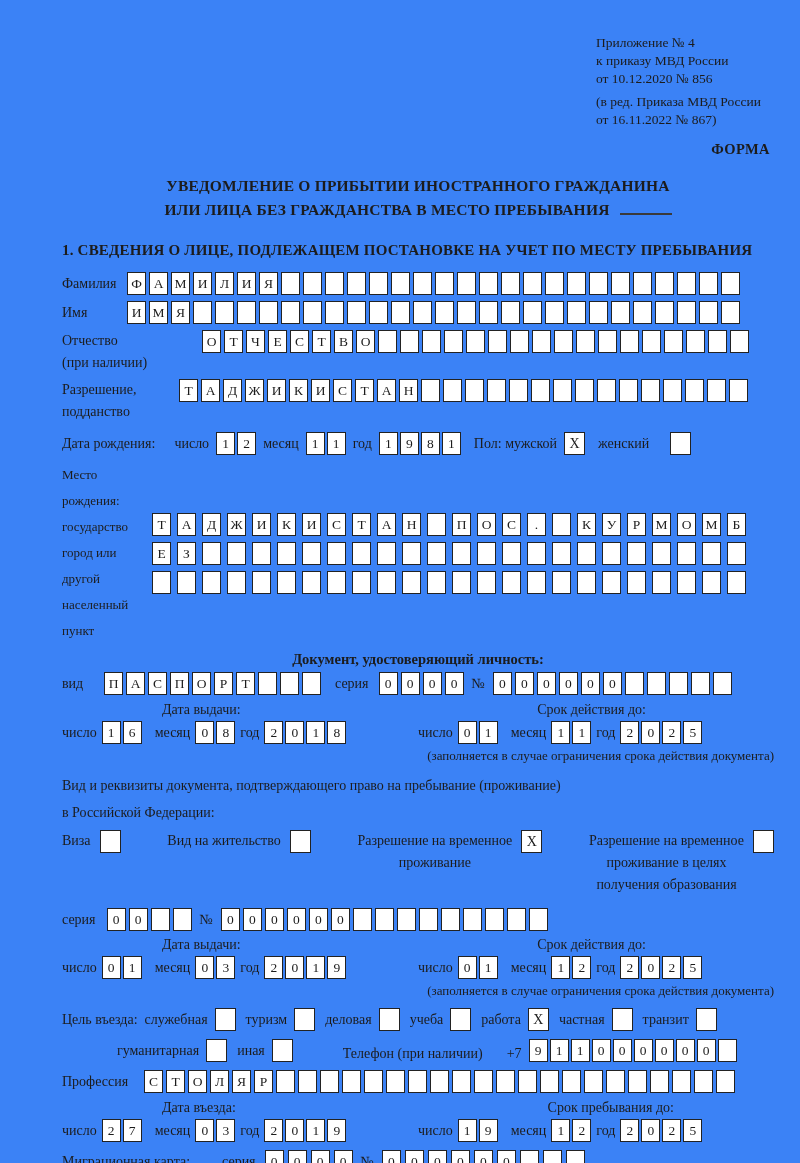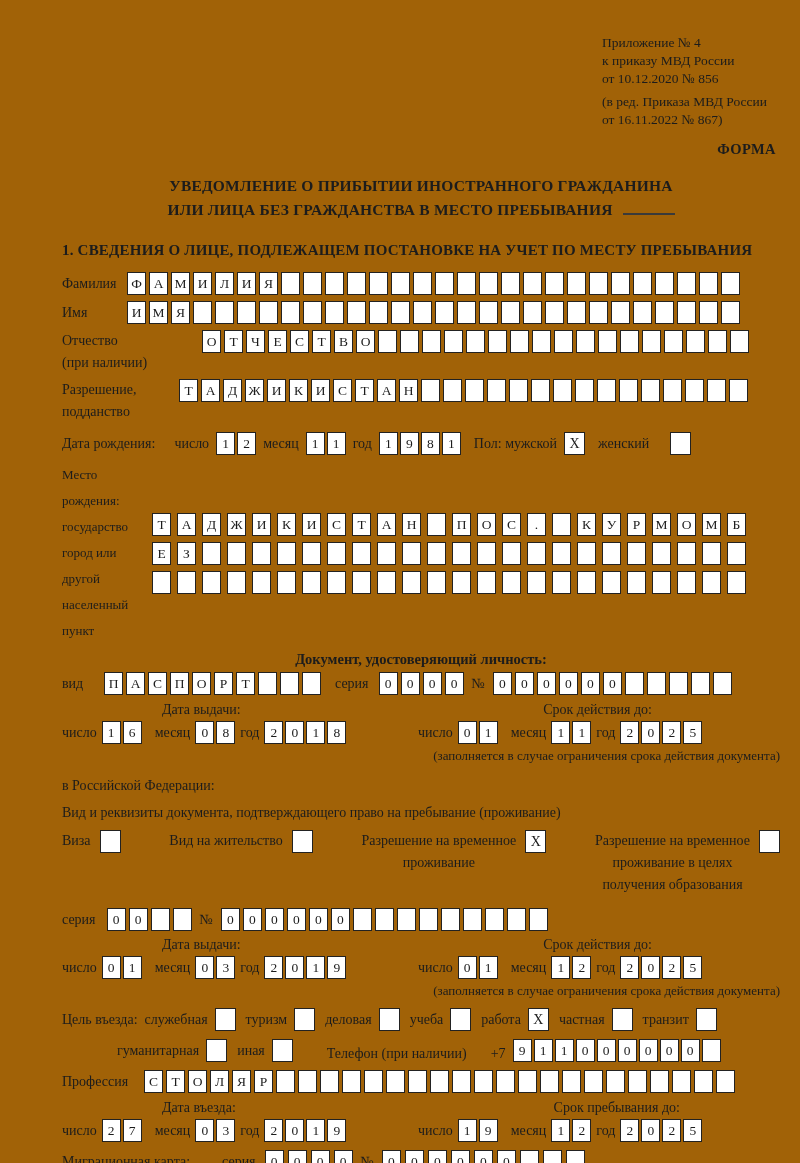--- a/index.html
+++ b/index.html
@@ -5,9 +5,9 @@
   html,body{margin:0;padding:0;background:#fff;}
   .page{
     width:800px;height:1163px;box-sizing:border-box;position:relative;
-    background:#a16207;color:#1c1c1c;
+    background:#3b82f6;color:#1c1c1c;
     font-family:"Liberation Serif","DejaVu Serif",serif;
-    padding:34px 20px 0 62px;overflow:hidden;
+    padding:34px 26px 0 62px;overflow:hidden;
   }
   
   .annex{width:178px;margin-left:auto;font-size:13.5px;line-height:18px;}

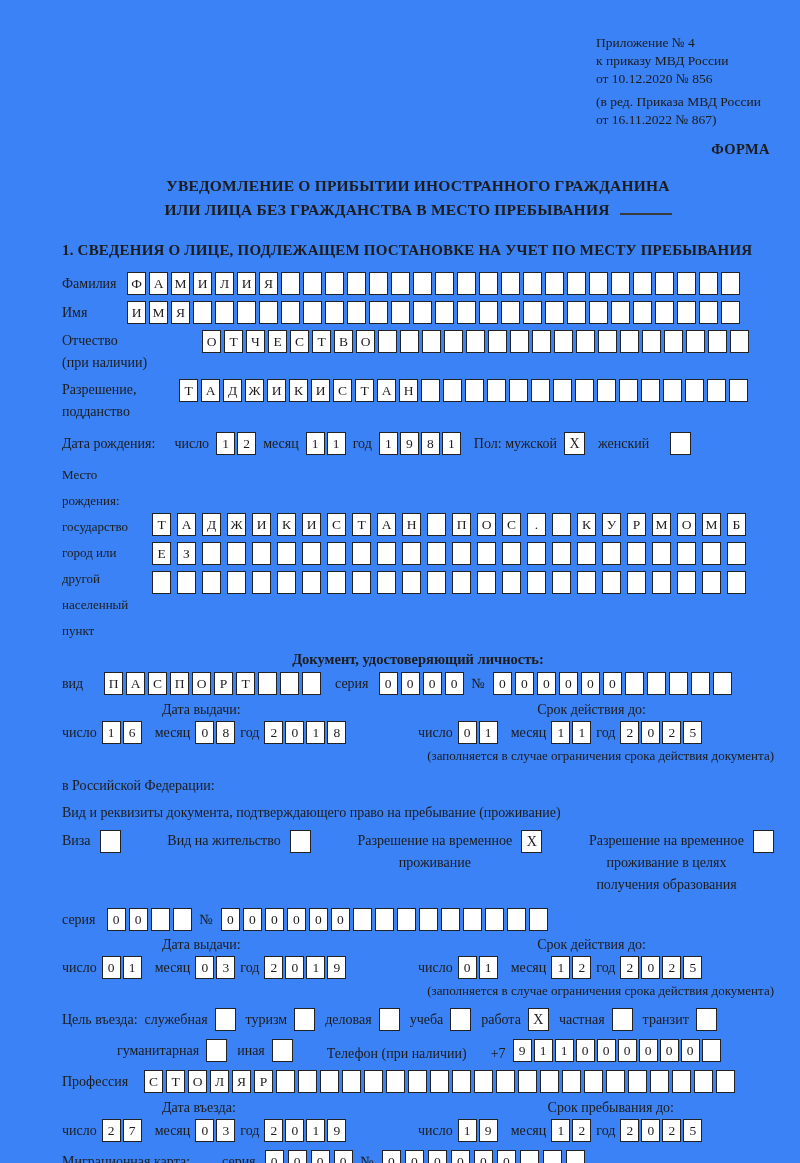--- a/index.html
+++ b/index.html
@@ -430,8 +430,8 @@
   <div class="note">(заполняется в случае ограничения срока действия документа)</div>
 
   <div class="intro">
+    <div>Вид и реквизиты документа, подтверждающего право на пребывание (проживание)</div>
     <div>в Российской Федерации:</div>
-    <div>Вид и реквизиты документа, подтверждающего право на пребывание (проживание)</div>
   </div>
 
   <div class="opts">

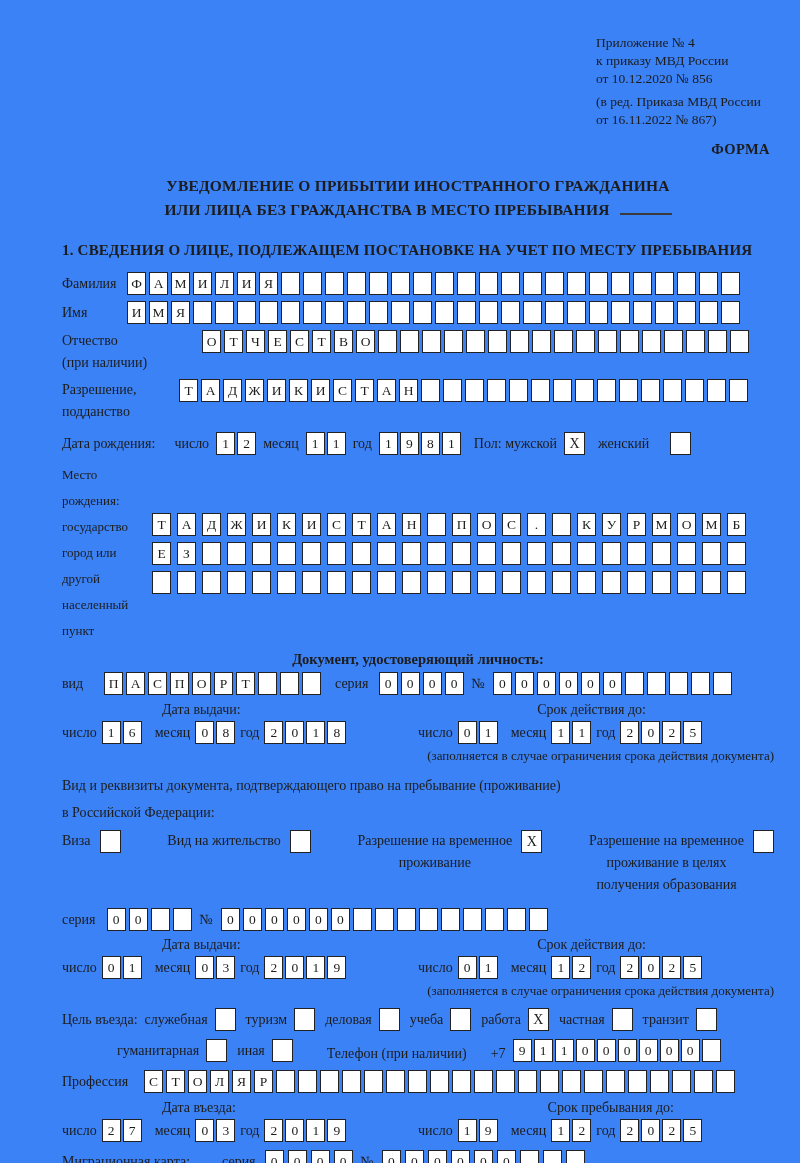--- a/index.html
+++ b/index.html
@@ -60,7 +60,7 @@
   .purpose{display:flex;align-items:center;margin-top:9px;font-size:14px;flex-wrap:nowrap;}
   .pitem{display:inline-flex;align-items:center;gap:7px;margin-right:10px;}
   .purpose2{display:flex;align-items:flex-end;margin-top:8px;font-size:14px;margin-left:55px;}
-  .purpose2 .phone-lbl{margin-left:24px;}
+  .purpose2 .phone-lbl{margin-left:40px;}
   .purpose2 .pfx{margin-left:24px;margin-right:7px;}
   .mlr{margin:0 10px 0 14px;} .mlr2{margin:0 8px 0 8px;}
   .series-row{display:flex;align-items:center;margin-top:12px;font-size:14px;}

